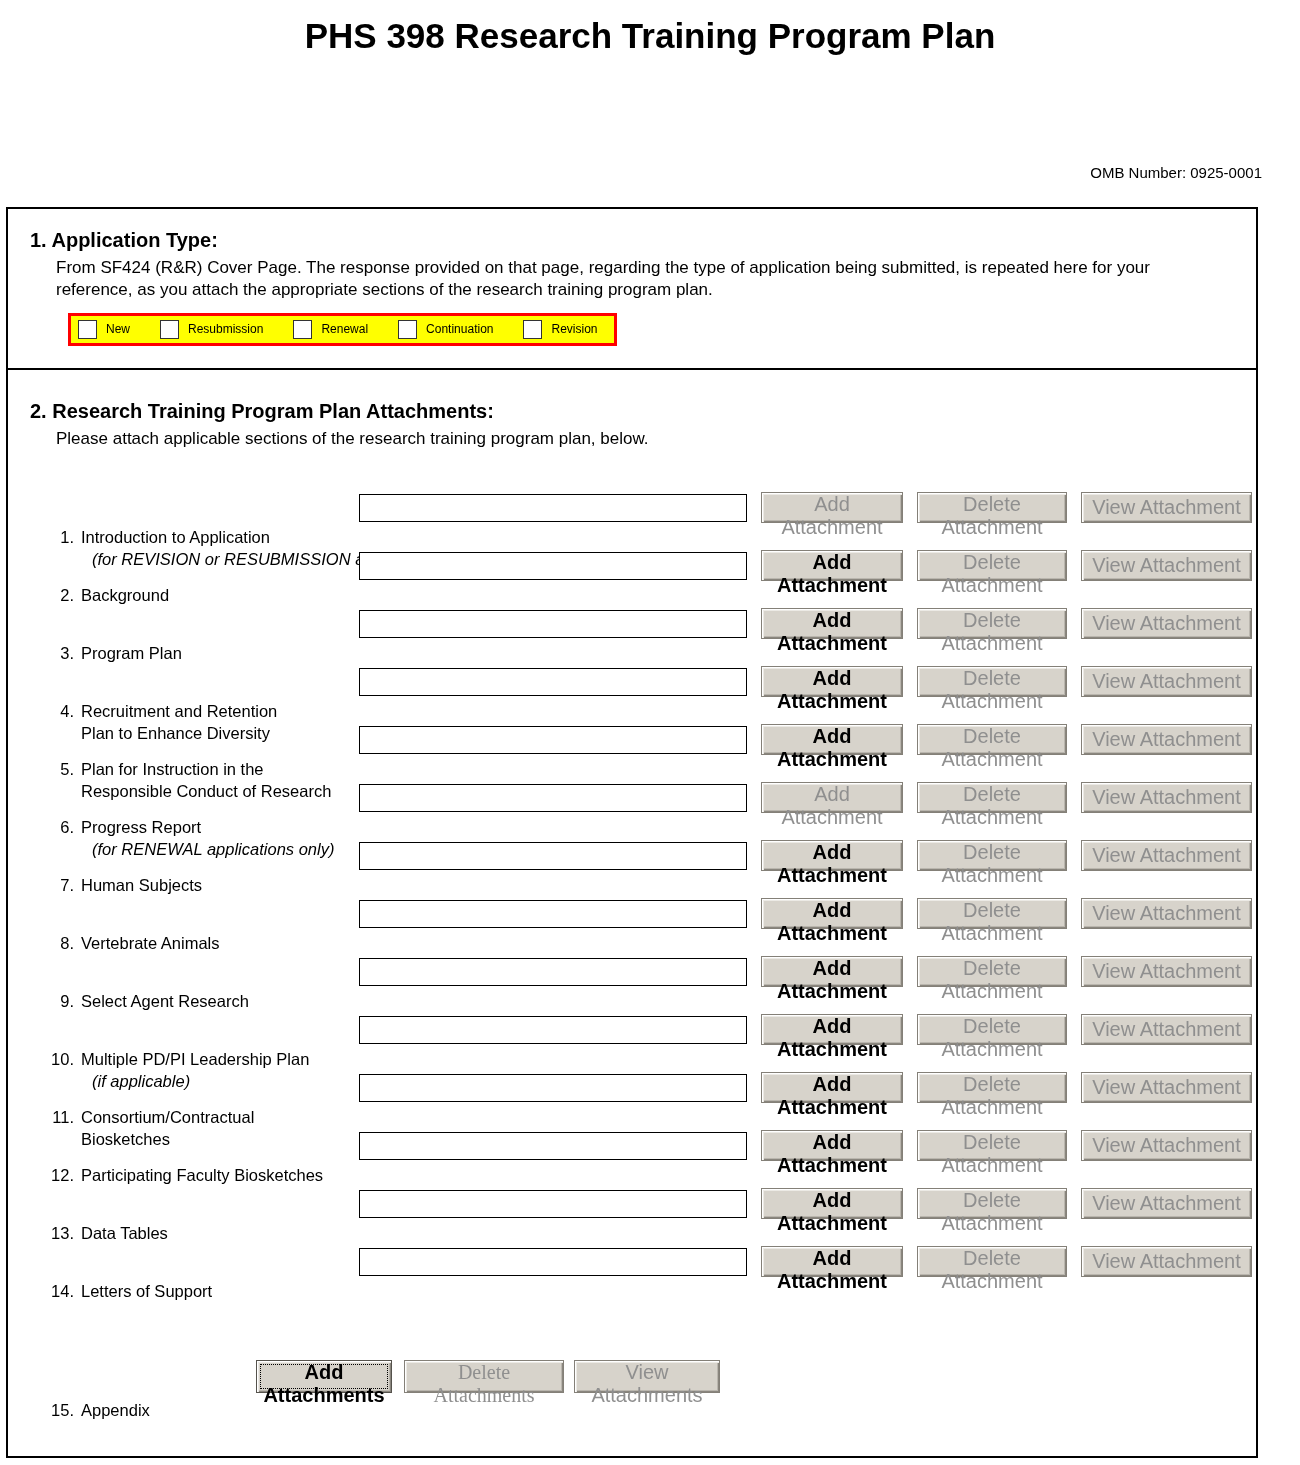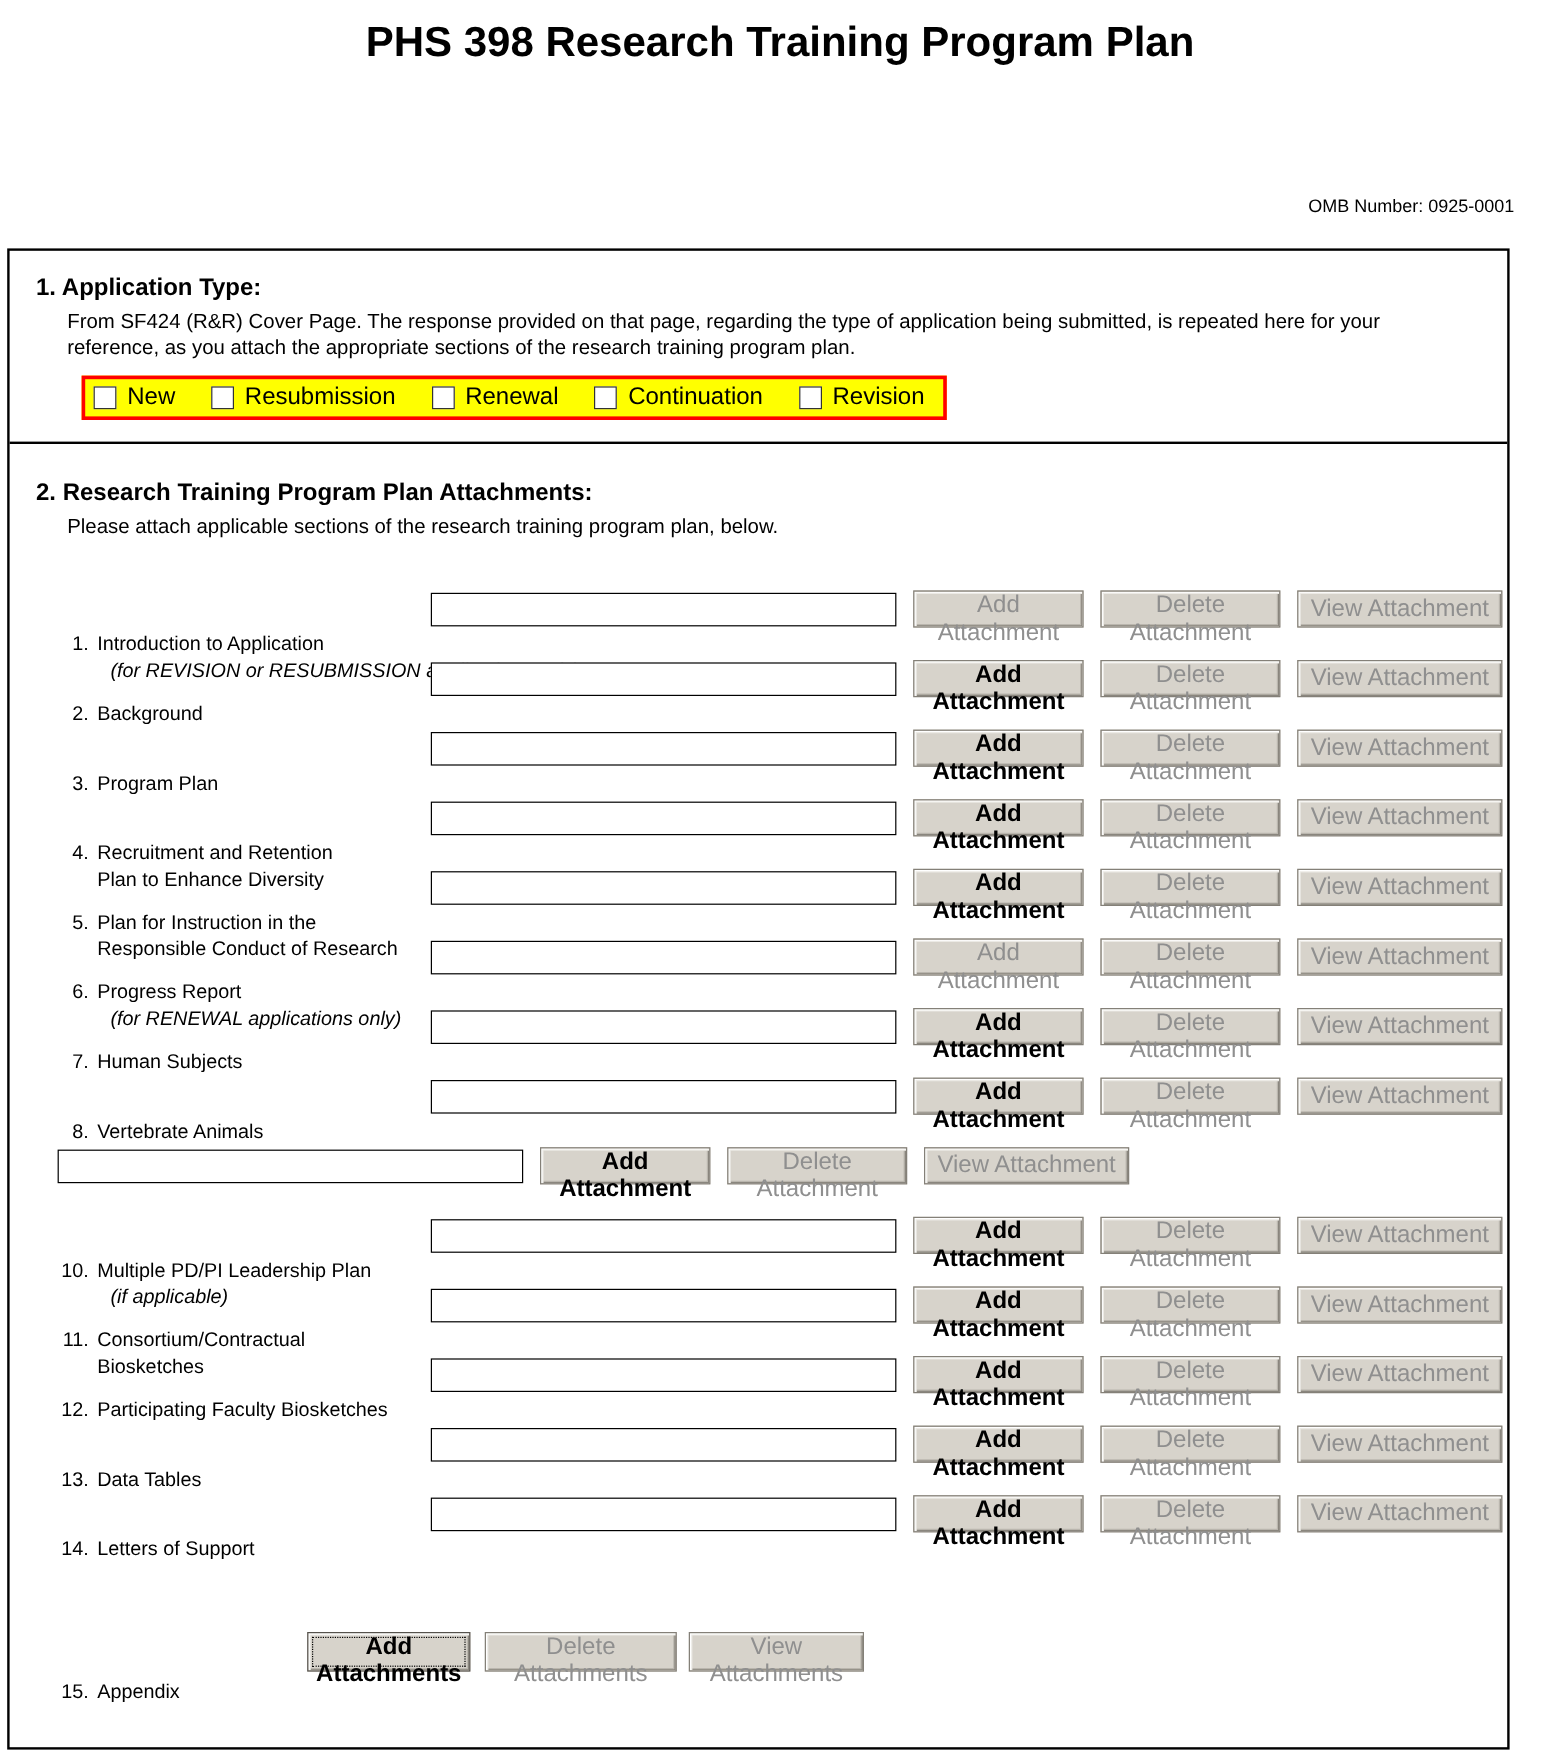--- a/index.html
+++ b/index.html
@@ -40,7 +40,7 @@
     padding: 4px 16px 4px 7px;
     gap: 30px;
   }
-  .cb-item { display: inline-flex; align-items: center; gap: 9px; font-size: 20px; }
+  .cb-item { display: inline-flex; align-items: center; gap: 9px; font-size: 12px; }
   .cb-box {
     width: 19px; height: 19px; flex: none;
     background: #fff; border: 1px solid #333; display: inline-block;

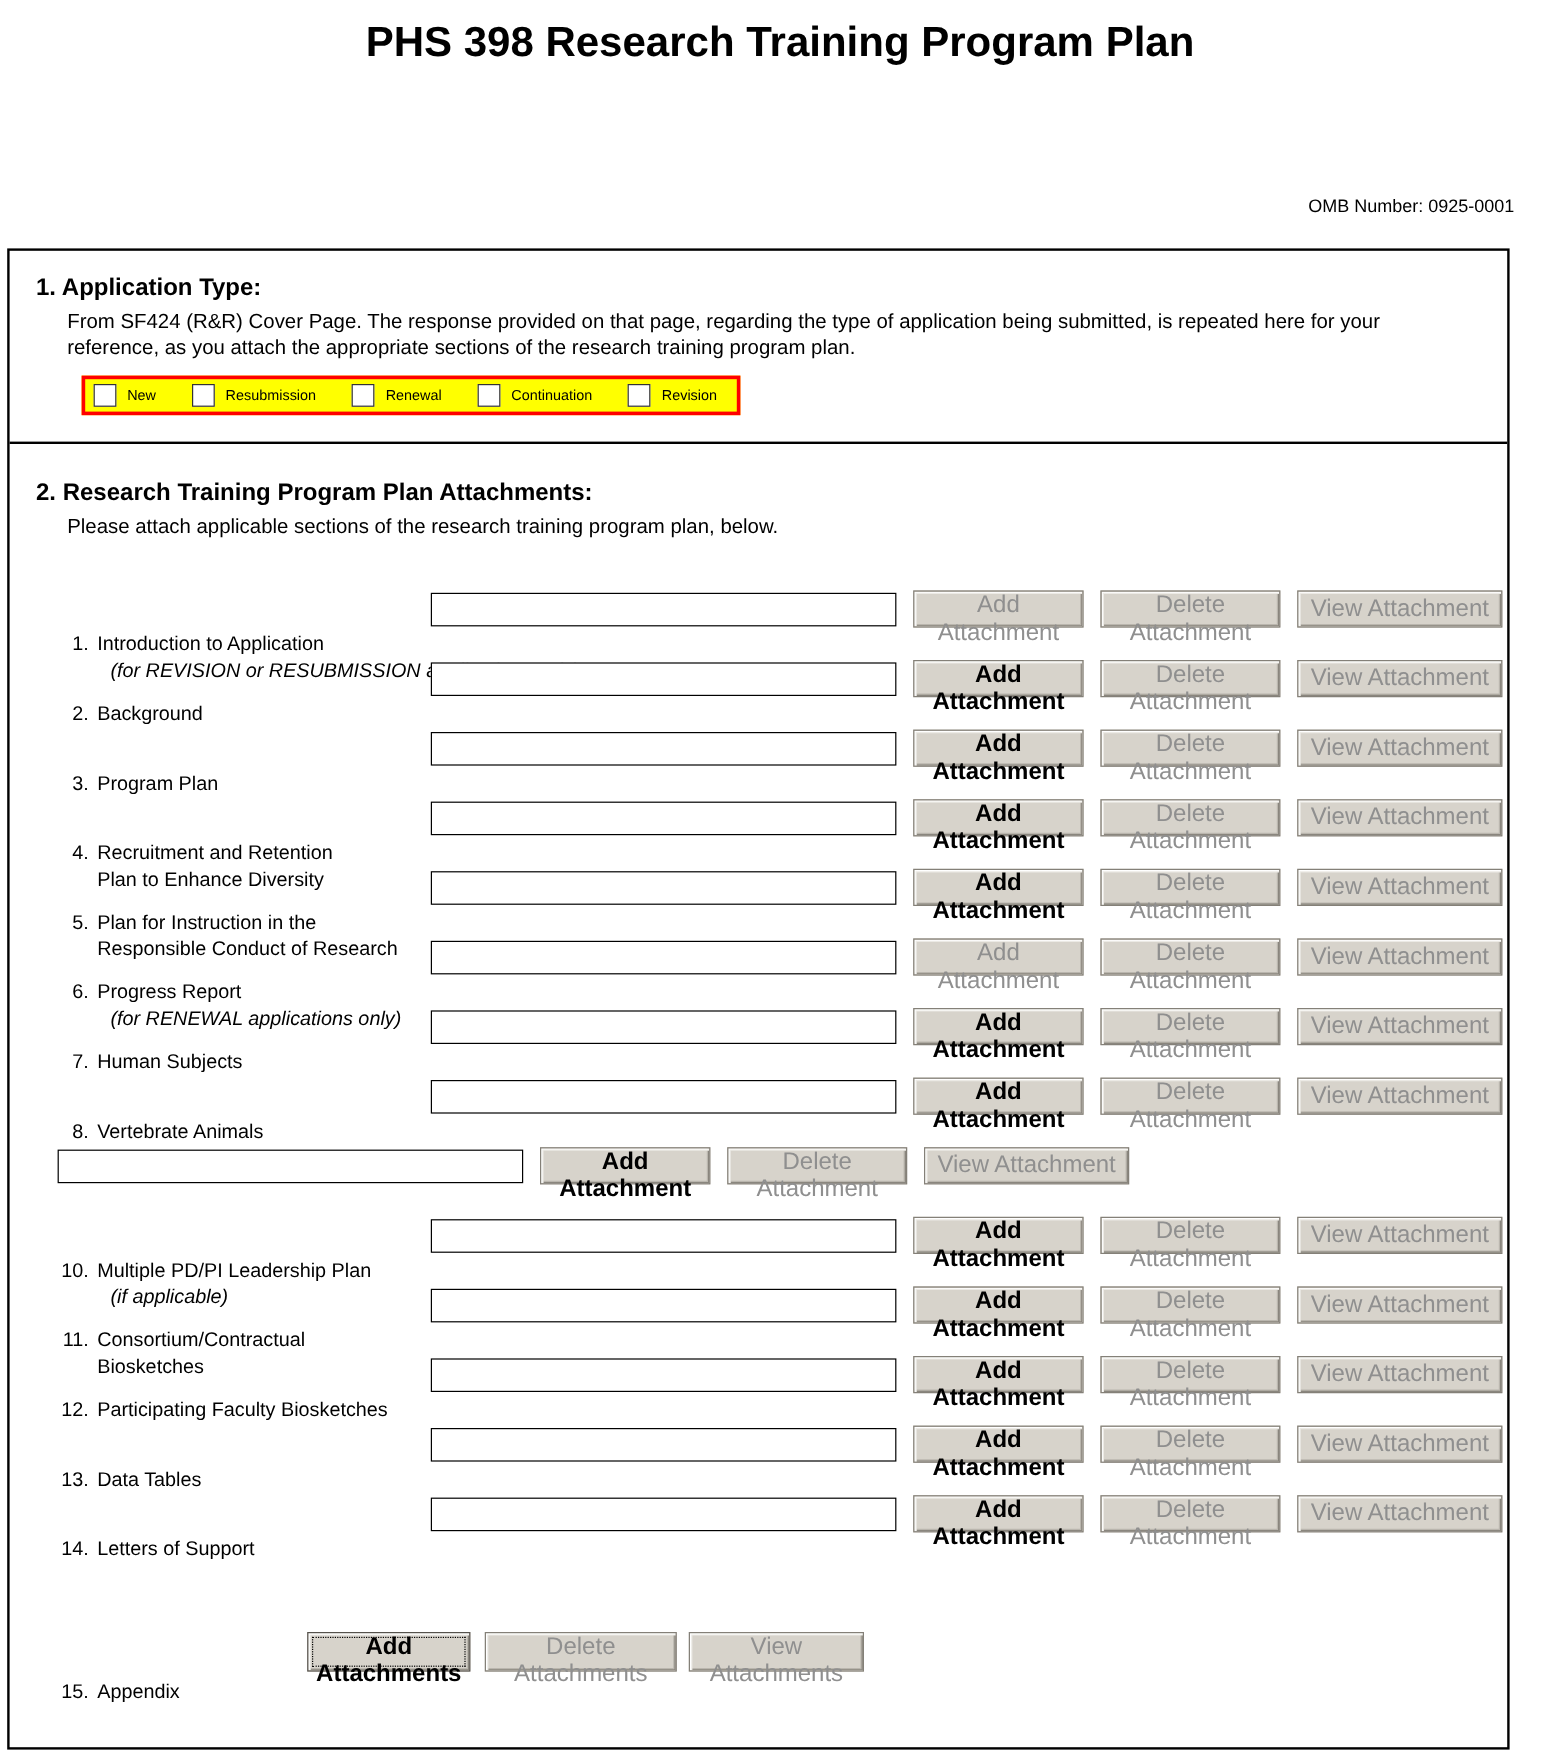--- a/index.html
+++ b/index.html
@@ -245,6 +245,12 @@
   </div>
 
   <div class="att-row">
+    <div class="att-label">
+      <div class="lbl-line1">
+        <span class="num">9.</span><span class="lbl">Select Agent Research</span>
+      </div>
+
+    </div>
     <input type="text" class="att-field" value="" style="">
     <button class="btn3d btn-add">Add Attachment</button>
     <button class="btn3d btn-del" disabled="">Delete Attachment</button>

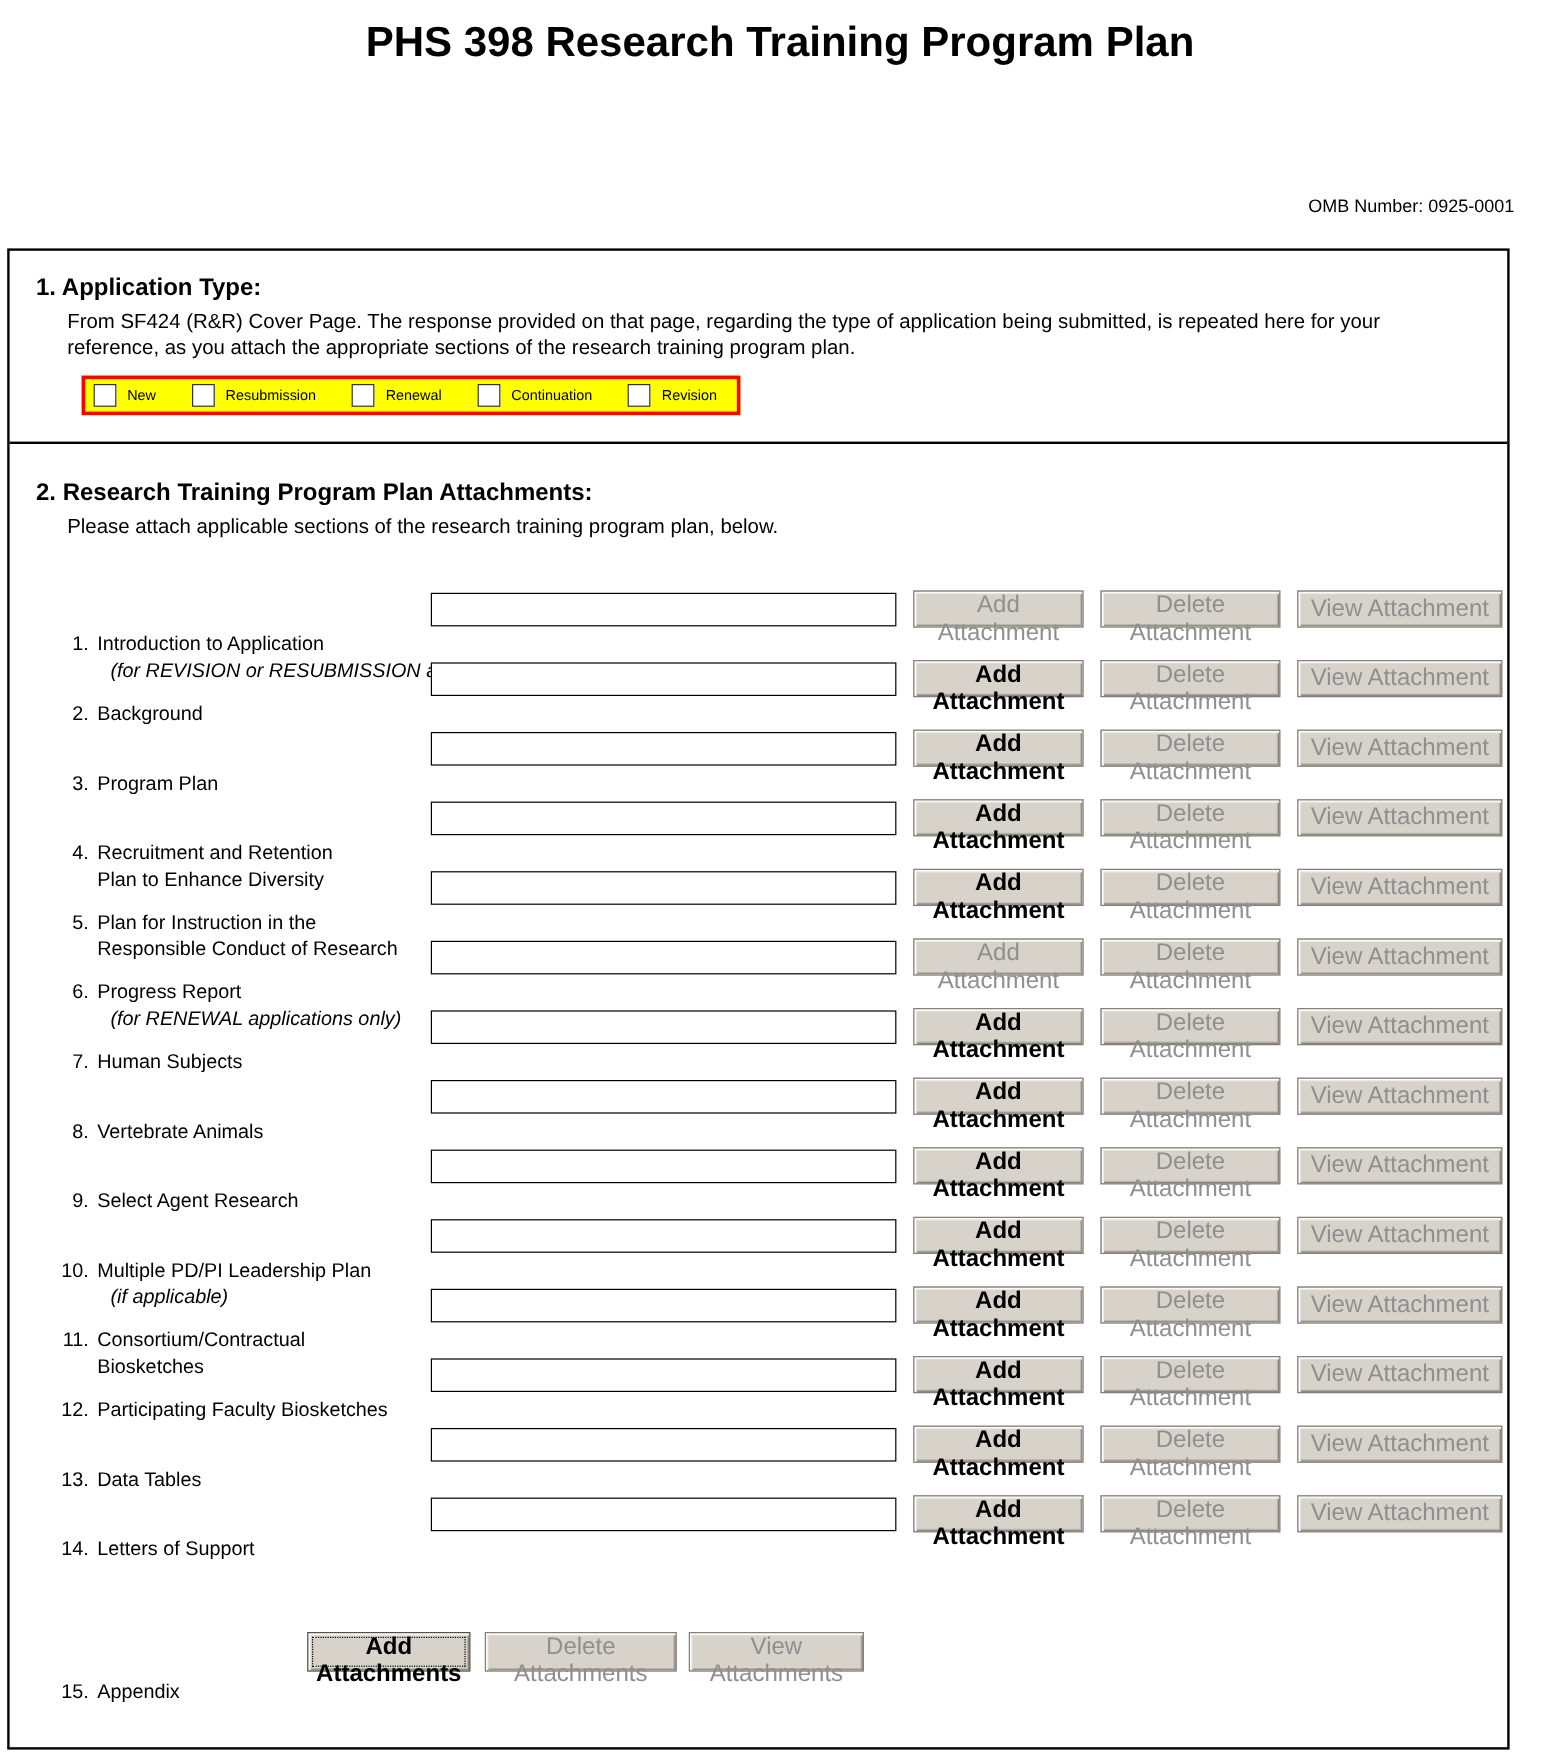--- a/index.html
+++ b/index.html
@@ -85,7 +85,7 @@
   .appendix-row .att-label { width: 208px; padding-top: 8px; }
   .appendix-row .btn3d { height: 33px; }
   .btn-apx-add { width: 136px; margin-left: 0; }
-  .btn-apx-del { width: 160px; margin-left: 12px; }
+  .btn-apx-del { width: 160px; margin-left: 12px; font-family: Liberation Serif, serif; }
   .btn-apx-view { width: 146px; margin-left: 10px; }
   .focused { outline: 1px dotted #000; outline-offset: -5px; border-color: #55524c; }
 </style>

